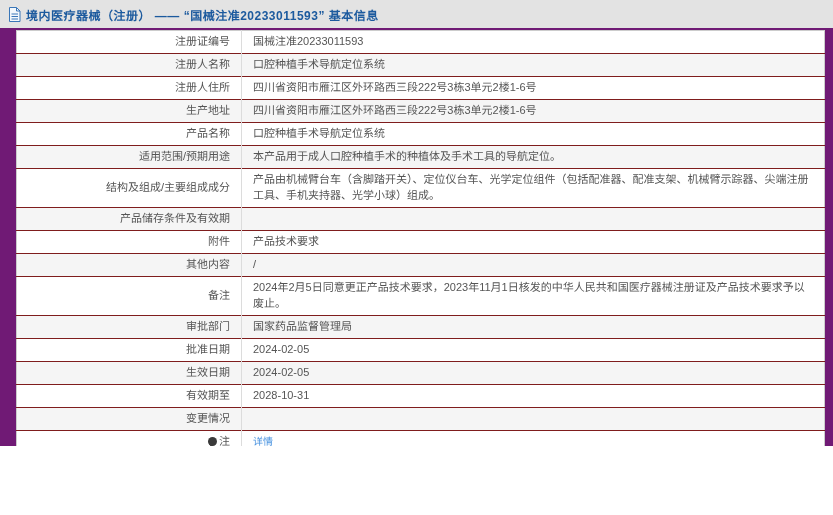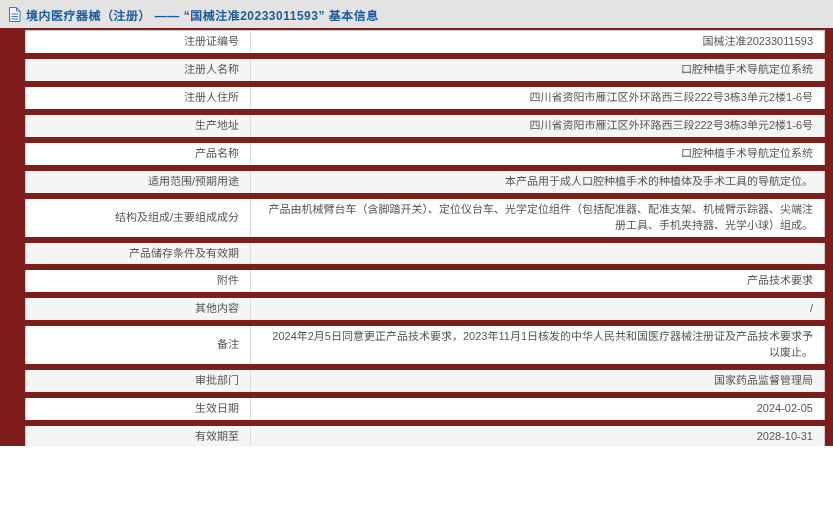--- a/index.html
+++ b/index.html
@@ -8,7 +8,7 @@
     background: #ffffff;
     font-family: "Liberation Sans", "DejaVu Sans", sans-serif;
   }
-  .page { width: 833px; height: 446px; overflow: hidden; background: #7f1d1d; }
+  .page { width: 833px; height: 446px; overflow: hidden; background: #701a75; }
 
   
   .header-band {

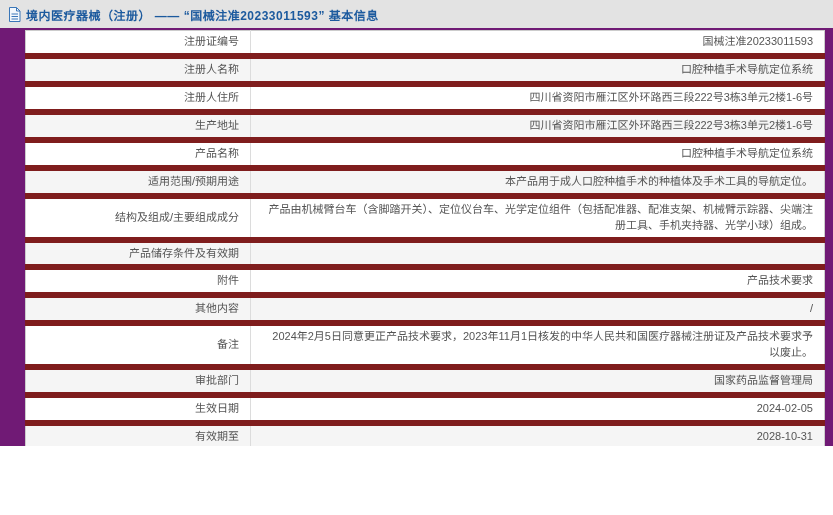--- a/index.html
+++ b/index.html
@@ -29,7 +29,7 @@
   }
 
   
-  .table-wrap { margin: 2px 8px 0 25px; border-radius: 9px; }
+  .table-wrap { margin: 2px 8px 0 16px; border-radius: 9px; }
   table.info-table {
     width: 100%;
     border-collapse: collapse;

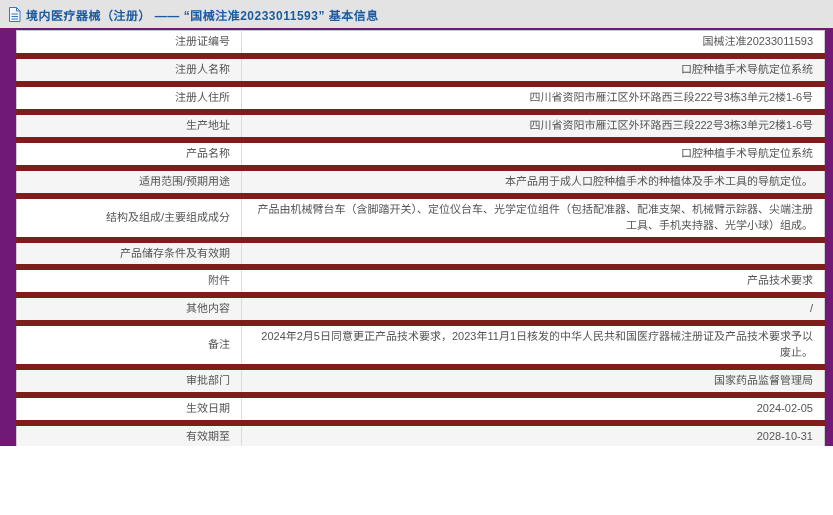--- a/index.html
+++ b/index.html
@@ -52,7 +52,7 @@
     border-right: 1px solid #dcdcdc;
     white-space: nowrap;
   }
-  .info-table td.val { text-align: right; word-break: break-all; }
+  .info-table td.val { text-align: left; word-break: break-all; }
   .info-table tbody tr:nth-child(even) { background: #f5f5f5; }
   .info-table tbody tr:nth-child(odd) { background: #ffffff; }
 

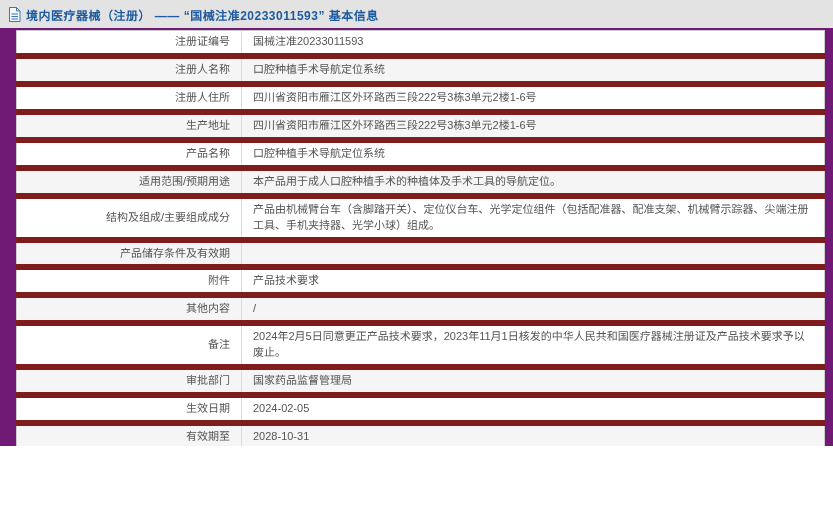--- a/index.html
+++ b/index.html
@@ -38,7 +38,7 @@
   }
   col.c-label { width: 225px; }
   .info-table td {
-    border-top: 6px solid #7f1d1d;
+    border-top: 1px solid #7f1d1d;
     font-size: 11px;
     color: #555555;
     height: 23px;

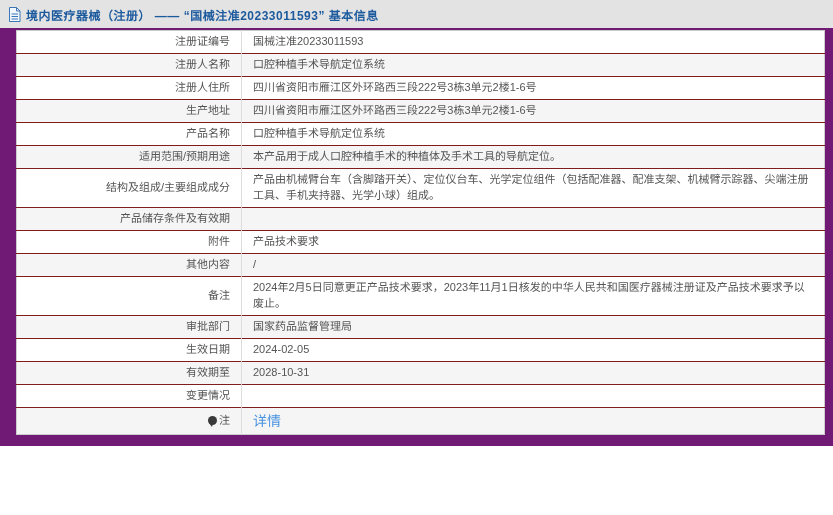--- a/index.html
+++ b/index.html
@@ -159,6 +159,10 @@
           <td class="val">国家药品监督管理局</td>
         </tr>
         <tr>
+          <td class="lbl">批准日期</td>
+          <td class="val">2024-02-05</td>
+        </tr>
+        <tr>
           <td class="lbl">生效日期</td>
           <td class="val">2024-02-05</td>
         </tr>

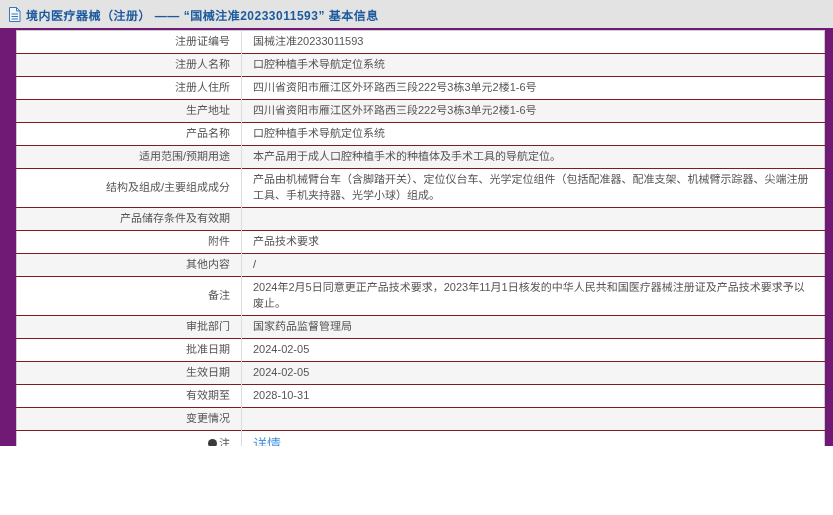--- a/index.html
+++ b/index.html
@@ -59,7 +59,7 @@
   a.details-link {
     color: #4b94e0;
     text-decoration: none;
-    font-size: 14px;
+    font-size: 10px;
     cursor: pointer;
   }
 

